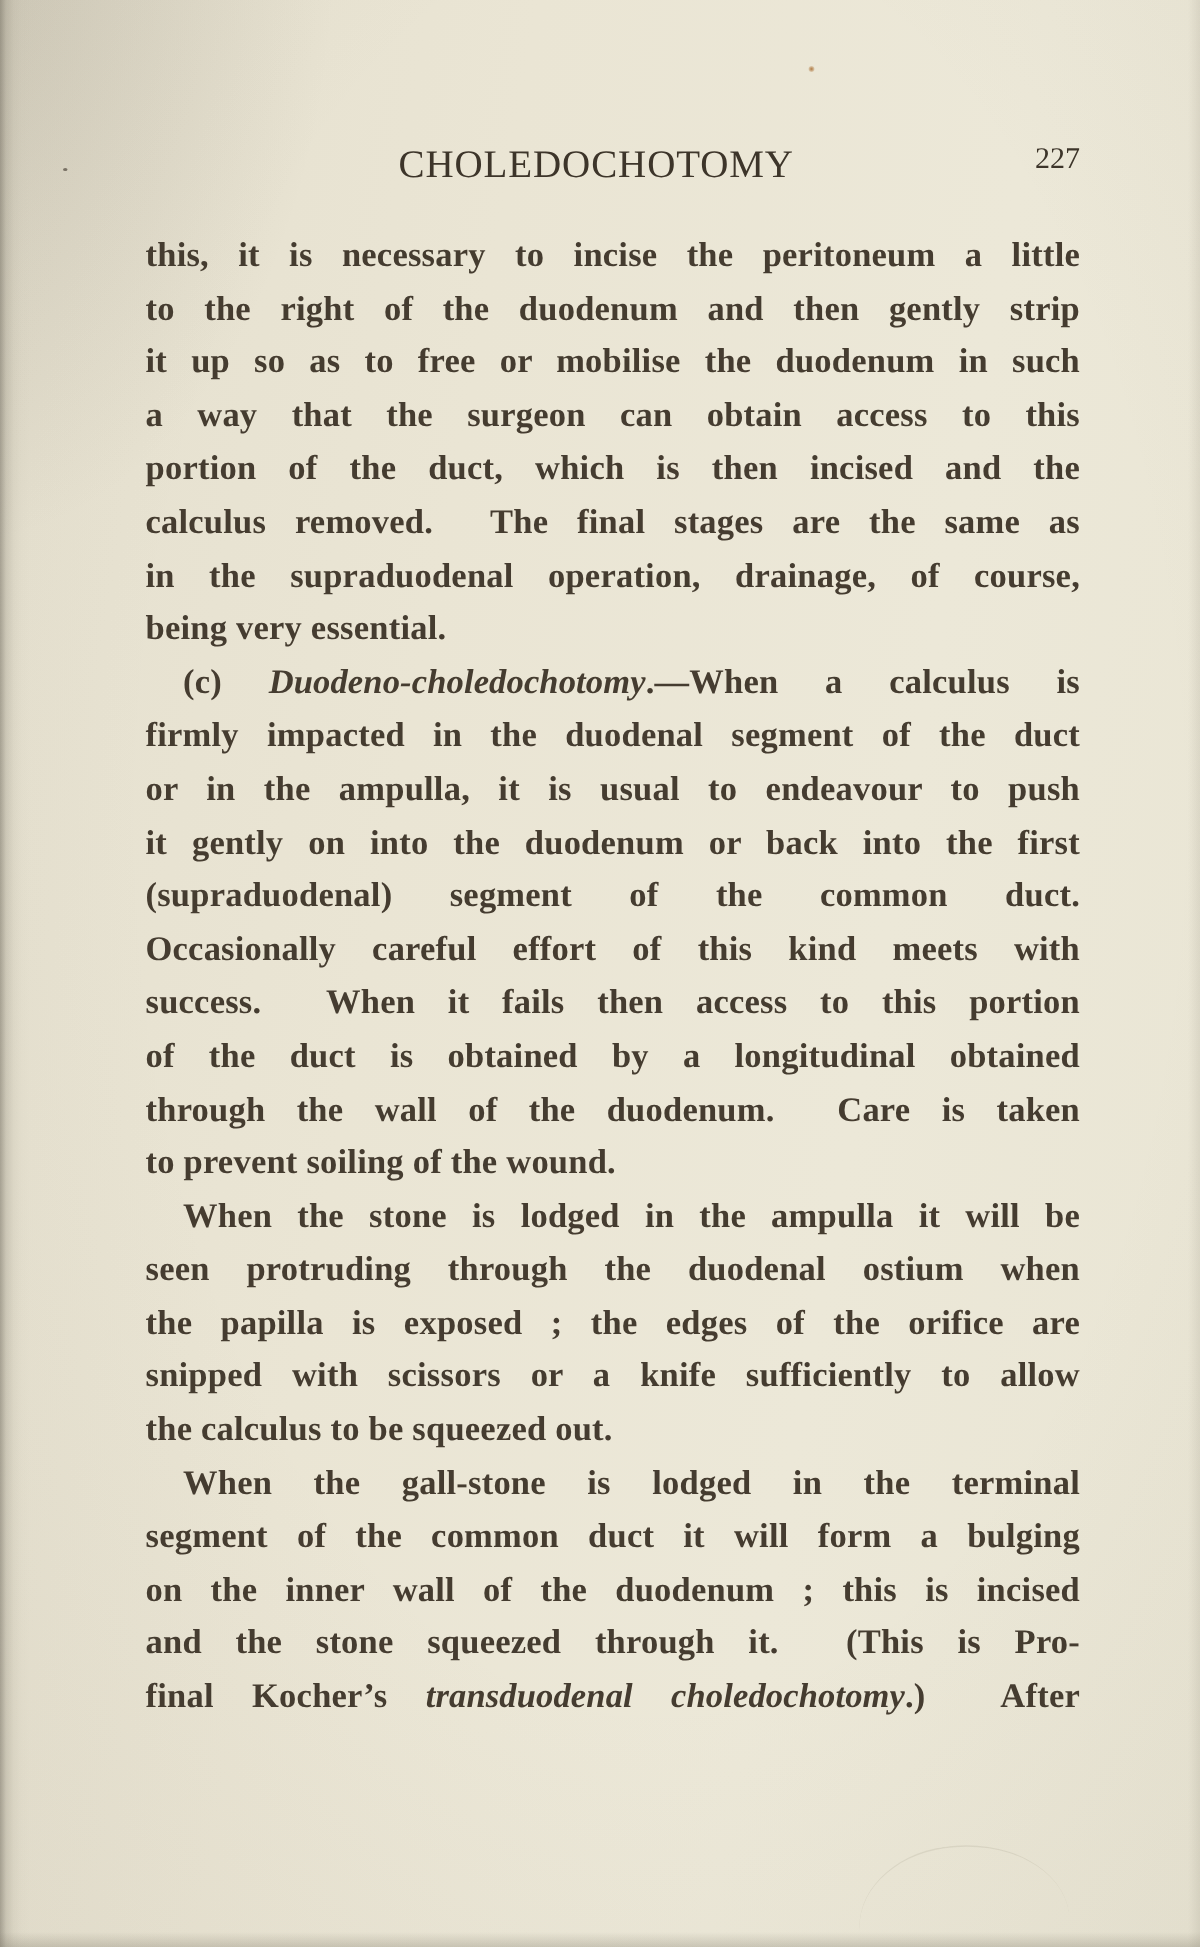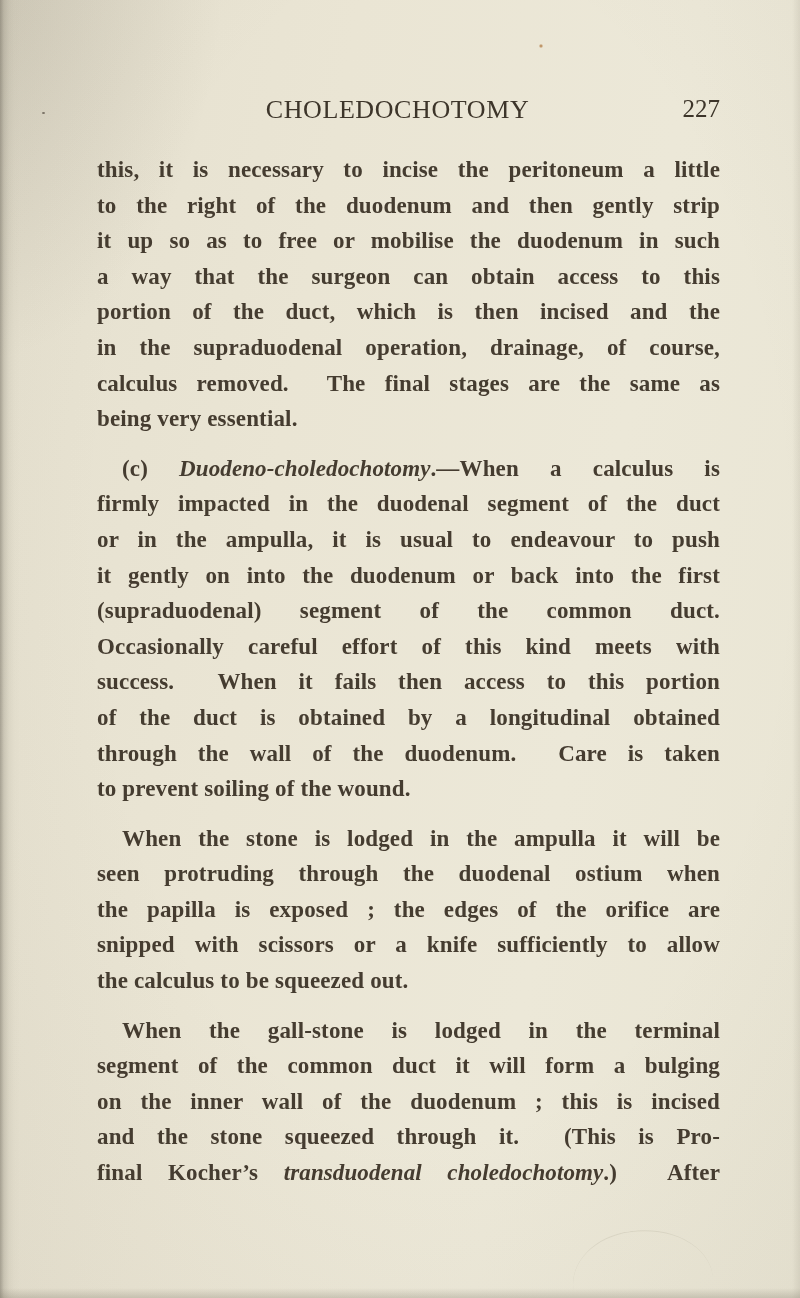--- a/index.html
+++ b/index.html
@@ -83,7 +83,7 @@
     position: absolute;
     left: 600px; width: 120px;
     text-align: right;
-    font-size: 25px;
+    font-size: 20px;
     color: #3d352a;
   }
 

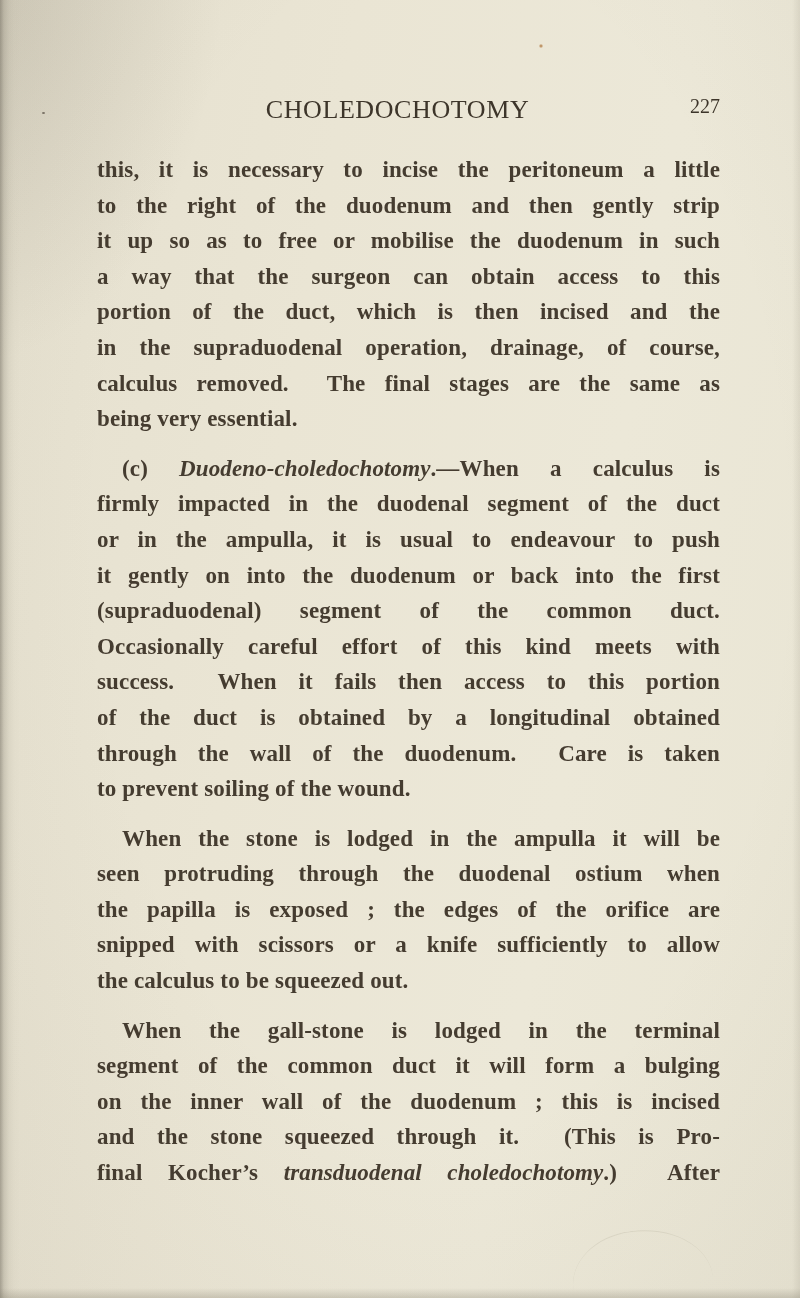--- a/index.html
+++ b/index.html
@@ -141,8 +141,8 @@
       <div class="line j"><span>it up so as to free or mobilise the duodenum in such</span></div>
       <div class="line j"><span>a way that the surgeon can obtain access to this</span></div>
       <div class="line j"><span>portion of the duct, which is then incised and the</span></div>
+      <div class="line j"><span>calculus removed.  The final stages are the same as</span></div>
       <div class="line j"><span>in the supraduodenal operation, drainage, of course,</span></div>
-      <div class="line j"><span>calculus removed.  The final stages are the same as</span></div>
       <div class="line"><span>being very essential.</span></div>
       <div class="line j ind"><span>(c) </span><em>Duodeno-choledochotomy</em><span>.—When a calculus is</span></div>
       <div class="line j"><span>firmly impacted in the duodenal segment of the duct</span></div>

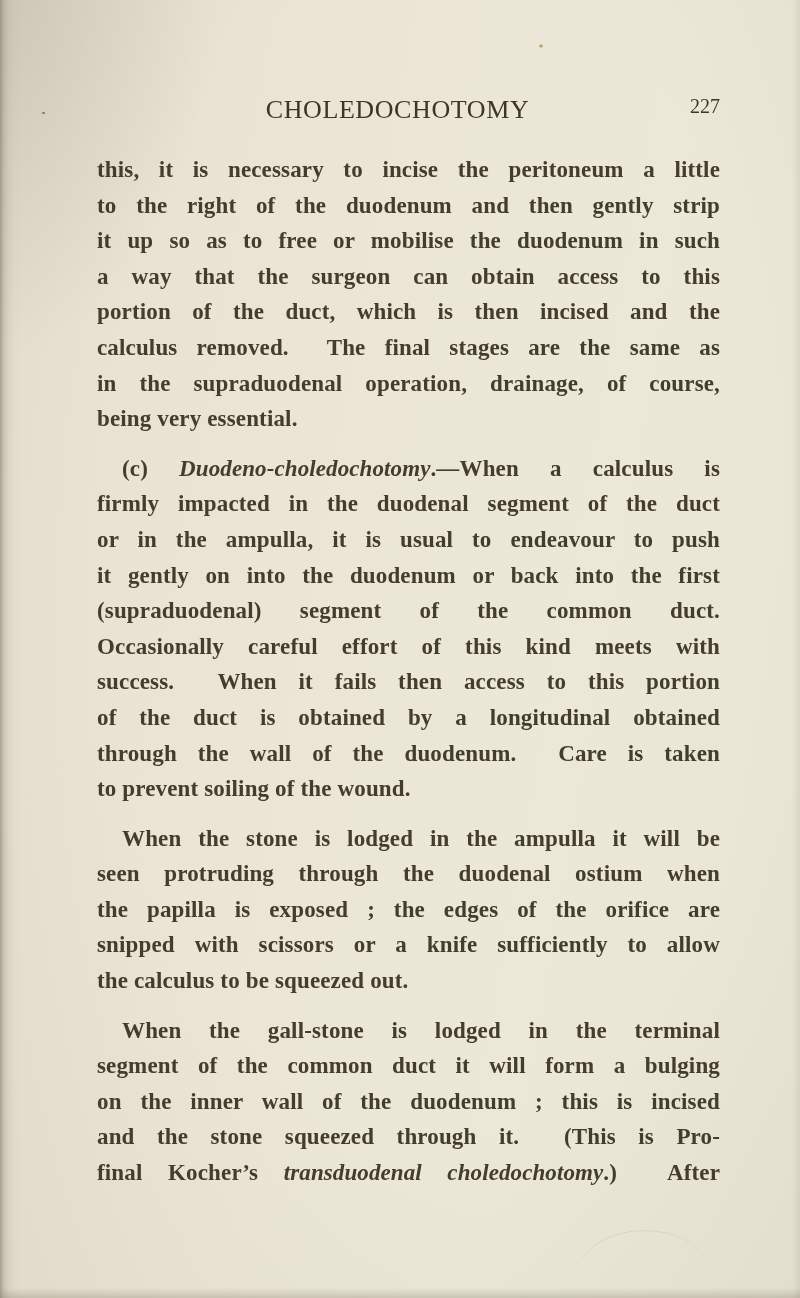--- a/index.html
+++ b/index.html
@@ -110,7 +110,6 @@
   }
   .line.ind {
     text-indent: 25px;
-    margin-top: 14px;
   }
   .line em {
     font-style: italic;

